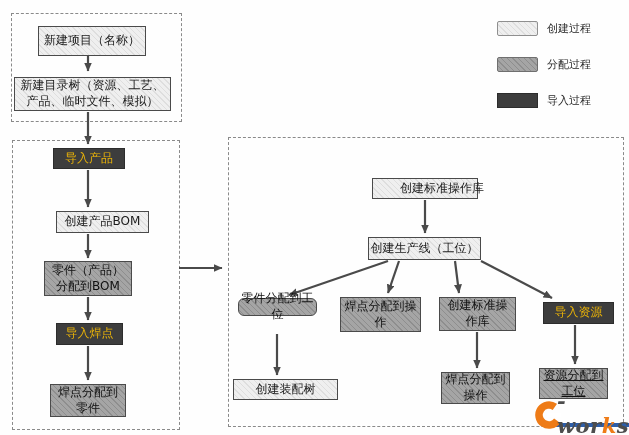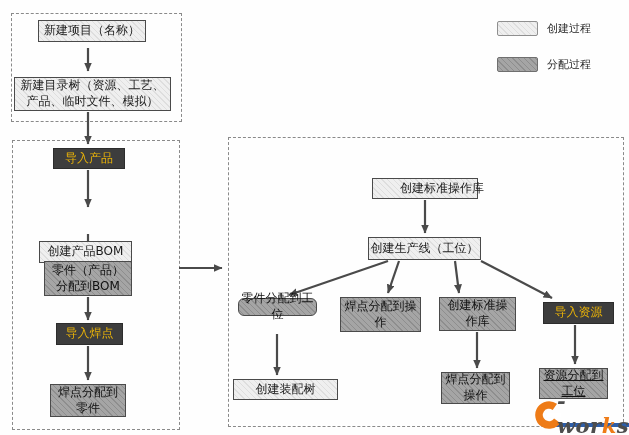--- a/index.html
+++ b/index.html
@@ -79,7 +79,7 @@
     </g>
   </svg>
 
-  <div class="node create nowrap" style="left:38px;top:20px;width:108px;height:22px;">新建项目（名称）</div>
+  <div class="node create nowrap" style="left:38px;top:26px;width:108px;height:30px;">新建项目（名称）</div>
   <div class="node create" style="left:14px;top:77px;width:157px;height:34px;">新建目录树（资源、工艺、产品、临时文件、模拟）</div>
 
   <div class="node import nowrap" style="left:53px;top:148px;width:72px;height:21px;">导入产品</div>

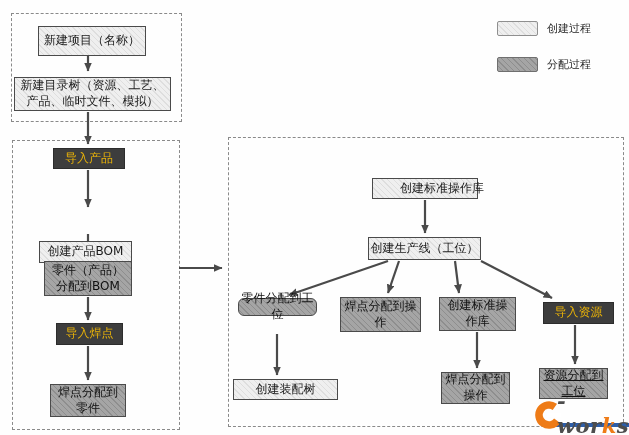--- a/index.html
+++ b/index.html
@@ -107,6 +107,10 @@
       <span class="swatch assign"></span>
       <span class="legend-label">分配过程</span>
     </div>
+    <div class="legend-row">
+      <span class="swatch import"></span>
+      <span class="legend-label">导入过程</span>
+    </div>
   </div>
 
   <div class="logo">

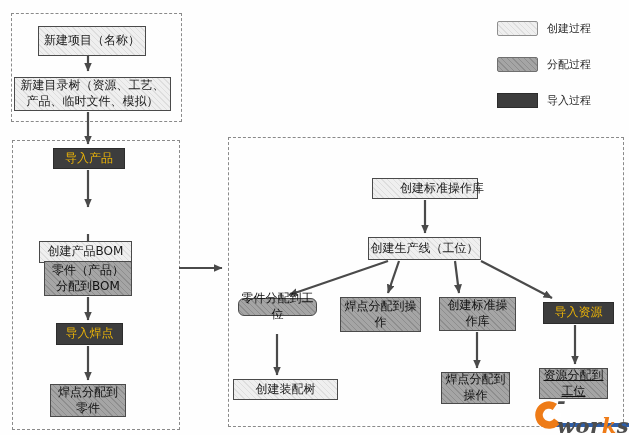--- a/index.html
+++ b/index.html
@@ -83,7 +83,7 @@
   <div class="node create" style="left:14px;top:77px;width:157px;height:34px;">新建目录树（资源、工艺、产品、临时文件、模拟）</div>
 
   <div class="node import nowrap" style="left:53px;top:148px;width:72px;height:21px;">导入产品</div>
-  <div class="node create nowrap" style="left:39px;top:211px;width:93px;height:22px;margin-top:30px;">创建产品BOM</div>
+  <div class="node create nowrap" style="left:56px;top:211px;width:93px;height:22px;">创建产品BOM</div>
   <div class="node assign" style="left:44px;top:261px;width:88px;height:35px;">零件（产品）分配到BOM</div>
   <div class="node import nowrap" style="left:56px;top:323px;width:67px;height:22px;">导入焊点</div>
   <div class="node assign" style="left:50px;top:384px;width:76px;height:33px;">焊点分配到零件</div>

